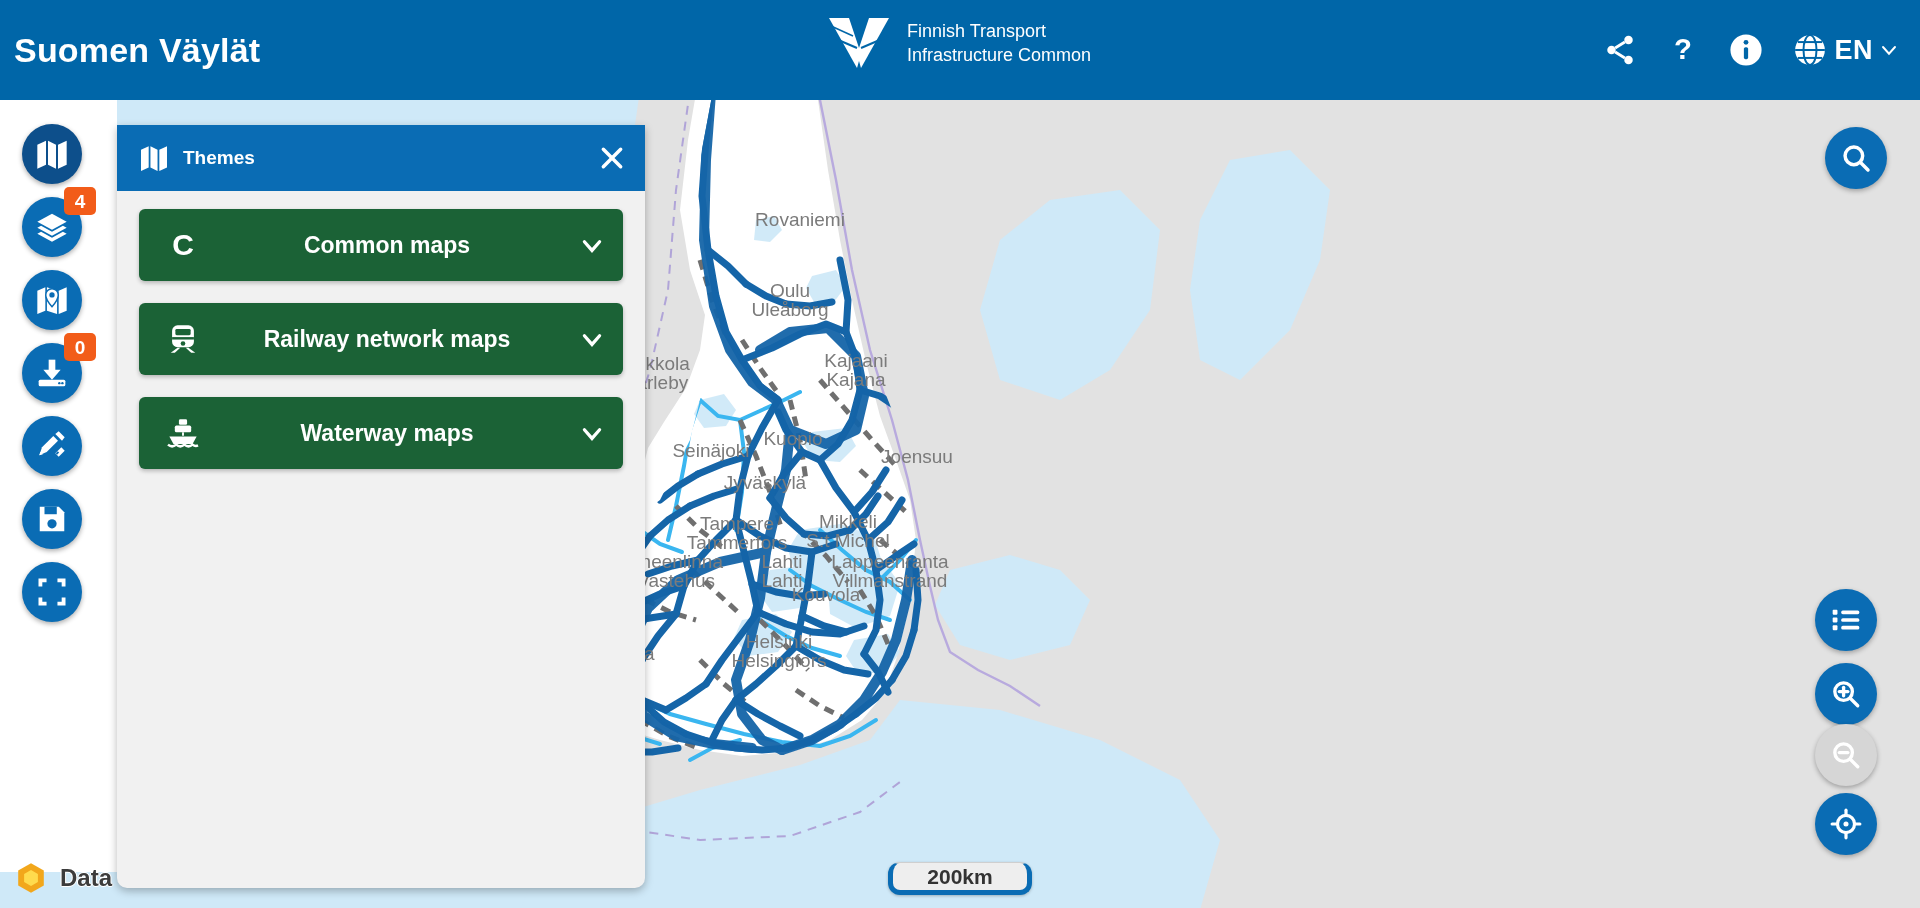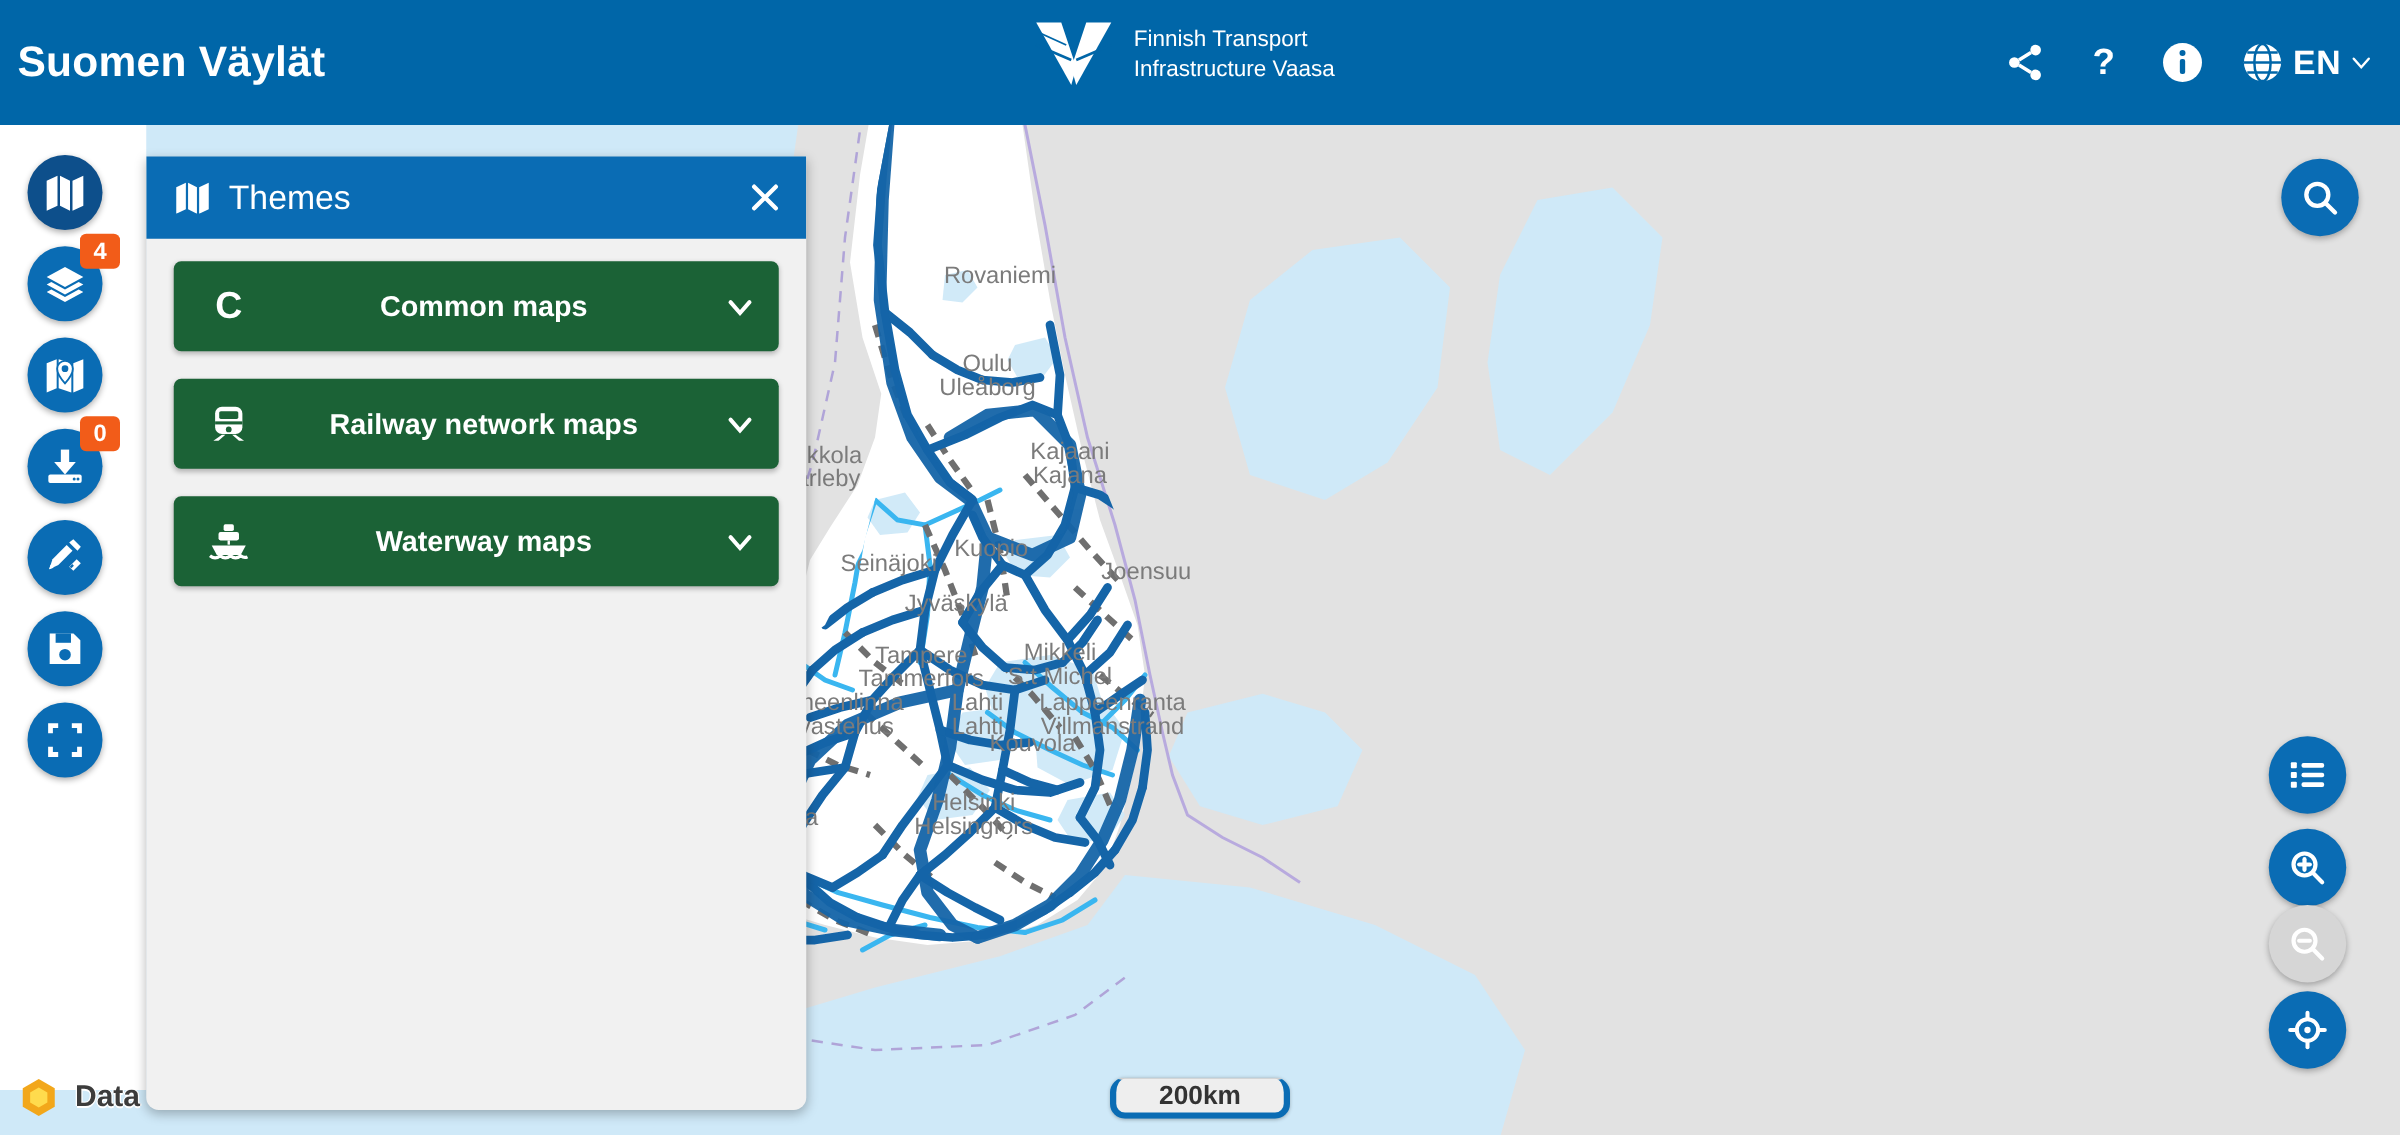--- a/index.html
+++ b/index.html
@@ -375,7 +375,7 @@
       </svg>
       <div class="brand-text">
         <div>Finnish Transport</div>
-        <div>Infrastructure Vaasa</div>
+        <div>Infrastructure Common</div>
       </div>
     </div>
 

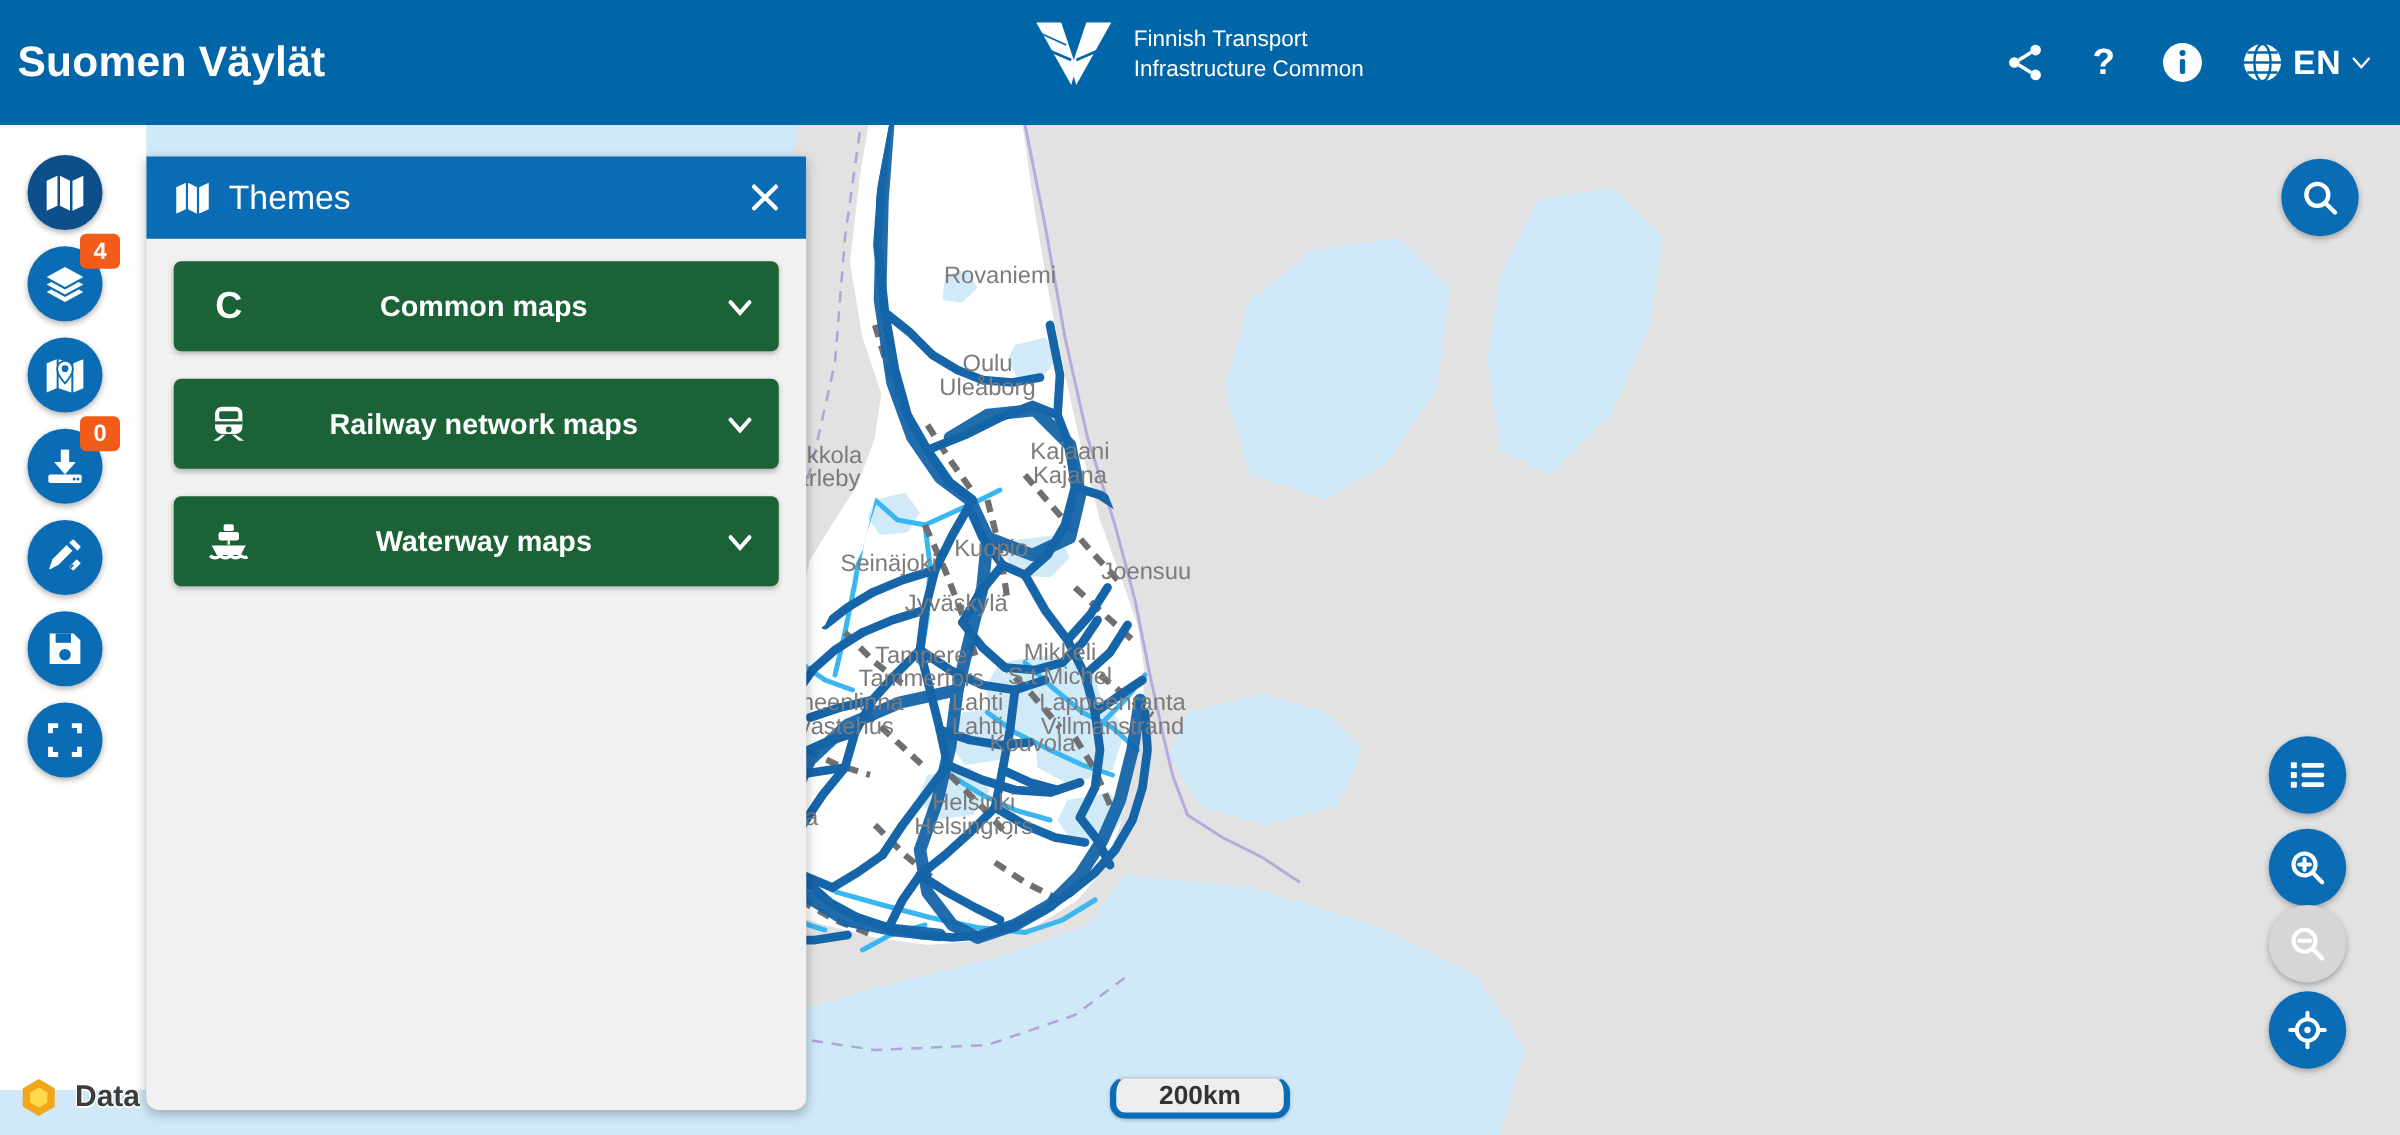--- a/index.html
+++ b/index.html
@@ -107,7 +107,7 @@
   }
   .panel-head-icon { width: 30px; height: 26px; flex: none; }
   .panel-title {
-    color: #fff; font-size: 27px; font-weight: normal;
+    color: #fff; font-size: 19px; font-weight: bold;
     margin-left: 14px; flex: 1;
   }
   .panel-close { width: 26px; height: 26px; cursor: pointer; flex: none; }

